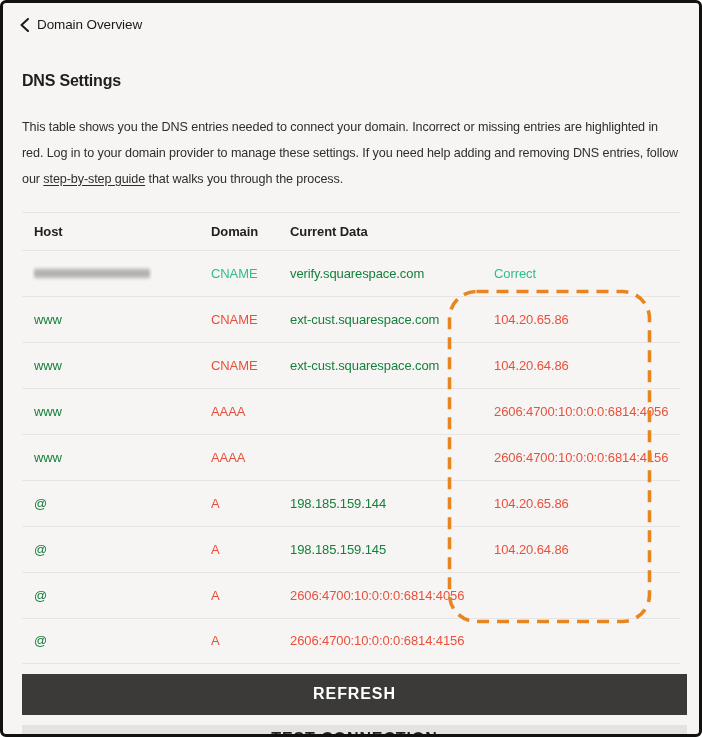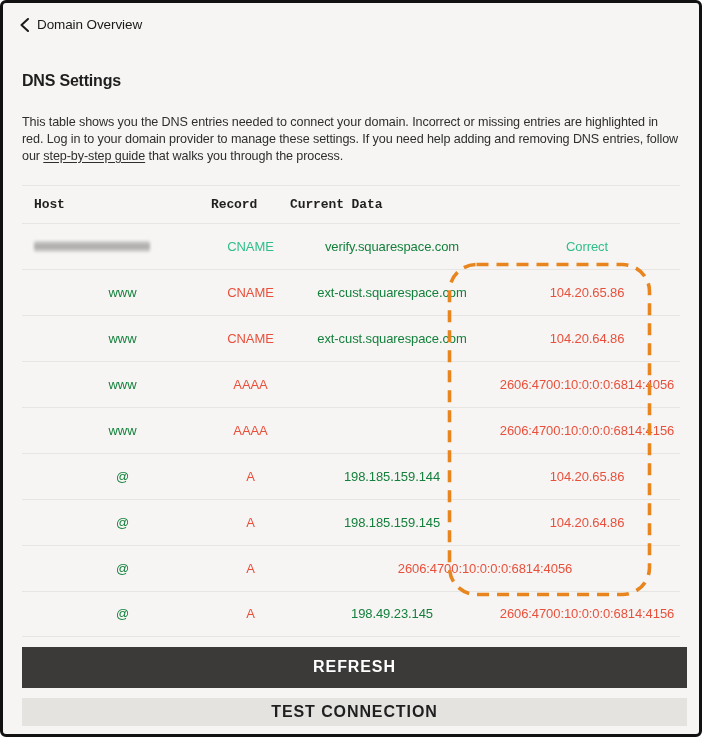--- a/index.html
+++ b/index.html
@@ -17,7 +17,7 @@
   .back-label{font-size:13.5px;font-weight:500;color:#1a1a1a;letter-spacing:-0.1px;}
   .content{padding:0 16px;}
   .page-title{margin:36px 0 0 3px;font-size:16px;font-weight:700;letter-spacing:-0.2px;color:#1e1e1e;}
-  .description{margin:24px 3px 0 3px;font-size:12.6px;line-height:17px;color:#2e2e2e;letter-spacing:-0.1px;}
+  .description{margin:24px 3px 0 3px;font-size:12.6px;line-height:26px;color:#2e2e2e;letter-spacing:-0.1px;}
   .description a{color:#2e2e2e;text-decoration:underline;text-underline-offset:2px;cursor:pointer;}
   .table-wrap{position:relative;margin:20px 3px 0 3px;}
   .t-row{display:flex;align-items:center;border-top:1px solid #e6e5e2;padding-left:12px;background:transparent;}

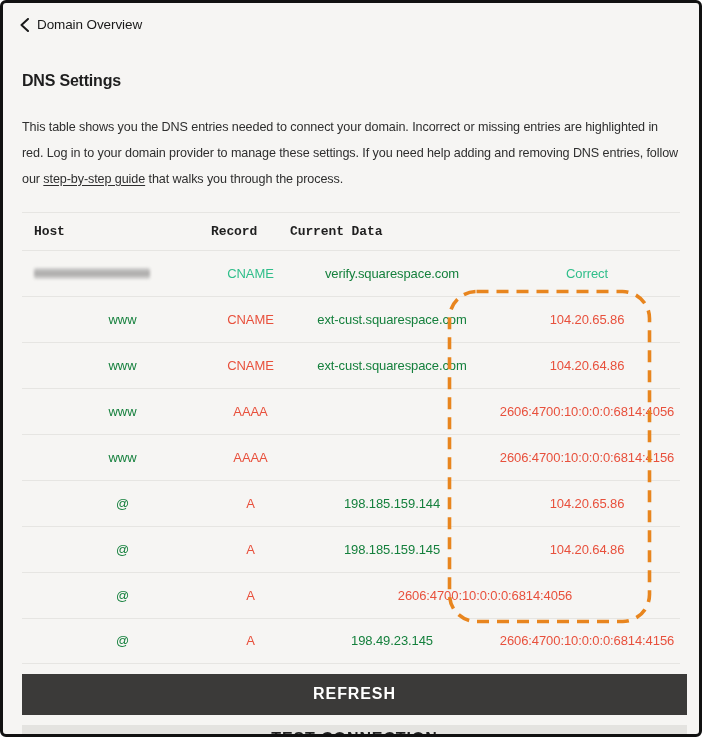--- a/index.html
+++ b/index.html
@@ -28,7 +28,7 @@
   .col-record{width:79px;flex:0 0 auto;}
   .col-required{width:204px;flex:0 0 auto;}
   .col-current{flex:1 1 auto;}
-  .t-row.header > div{font-size:13px;font-weight:700;color:#1f1f1f;letter-spacing:-0.1px;font-family:Liberation Mono, monospace;}
+  .t-row.header > div{font-size:13px;font-weight:700;color:#1f1f1f;letter-spacing:-0.1px;}
   .t-row.data > div{font-size:13px;color:#15803d;letter-spacing:-0.1px;}
   .t-row.data > .green{color:#2fbe8a;}
   .t-row.data > .red{color:#e8503c;}

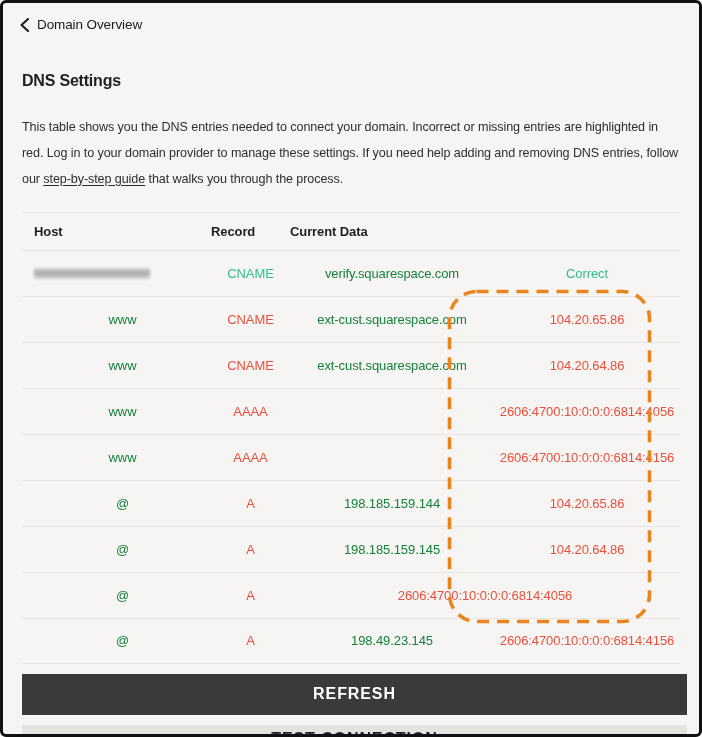--- a/index.html
+++ b/index.html
@@ -71,7 +71,7 @@
 
       <div class="t-row header">
         <div class="col-host">Host</div>
-        <div class="col-record">Record</div>
+        <div class="col-record">Domain</div>
         <div class="col-current">Current Data</div>
       </div>
 

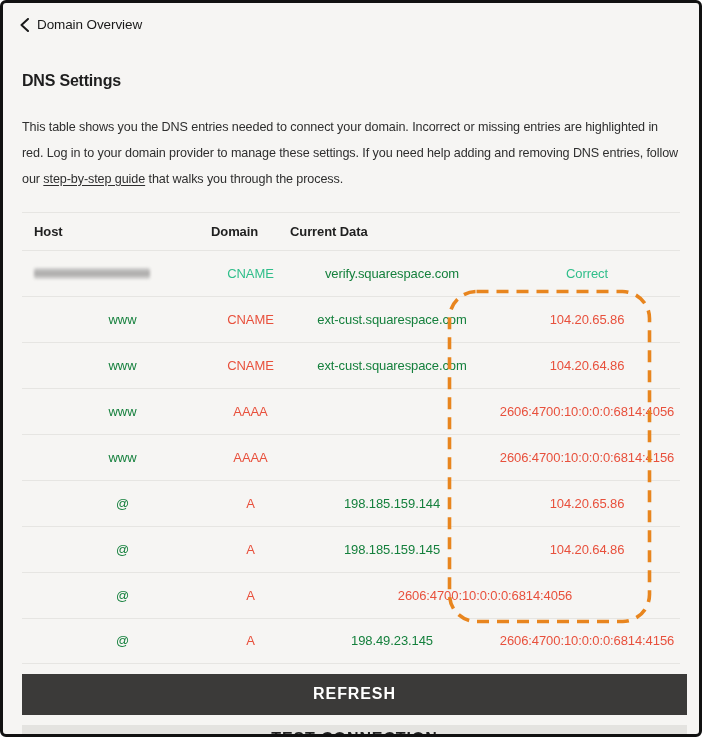--- a/index.html
+++ b/index.html
@@ -22,7 +22,7 @@
   .table-wrap{position:relative;margin:20px 3px 0 3px;}
   .t-row{display:flex;align-items:center;border-top:1px solid #e6e5e2;padding-left:12px;background:transparent;}
   .t-row.header{height:38px;}
-  .t-row.data{height:46px;text-align:center;}
+  .t-row.data{height:46px;}
   .t-row:last-of-type{border-bottom:1px solid #e6e5e2;}
   .col-host{width:177px;flex:0 0 auto;}
   .col-record{width:79px;flex:0 0 auto;}

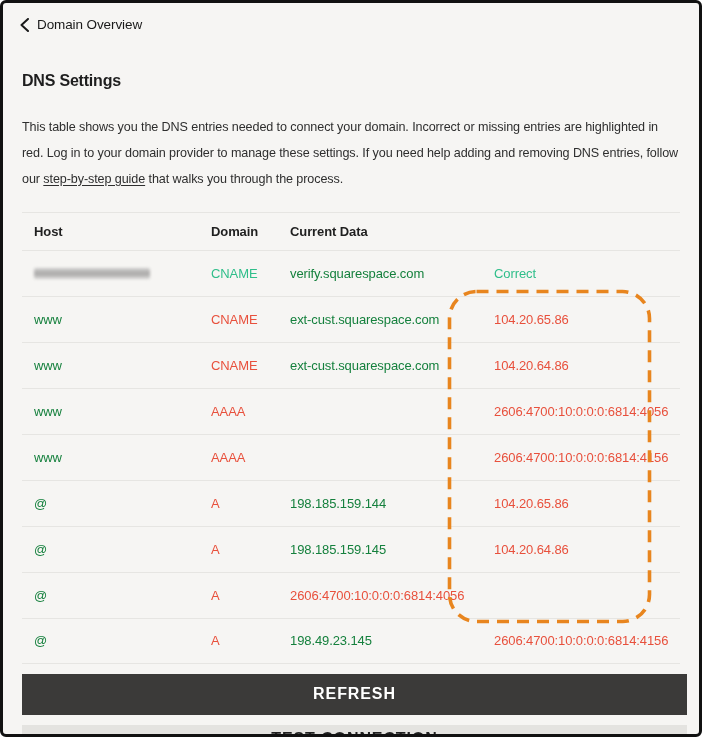--- a/index.html
+++ b/index.html
@@ -135,7 +135,6 @@
       <div class="t-row data">
         <div class="col-host">@</div>
         <div class="col-record red">A</div>
-        <div class="col-required">198.49.23.145</div>
         <div class="col-current red">2606:4700:10:0:0:0:6814:4156</div>
       </div>
 

